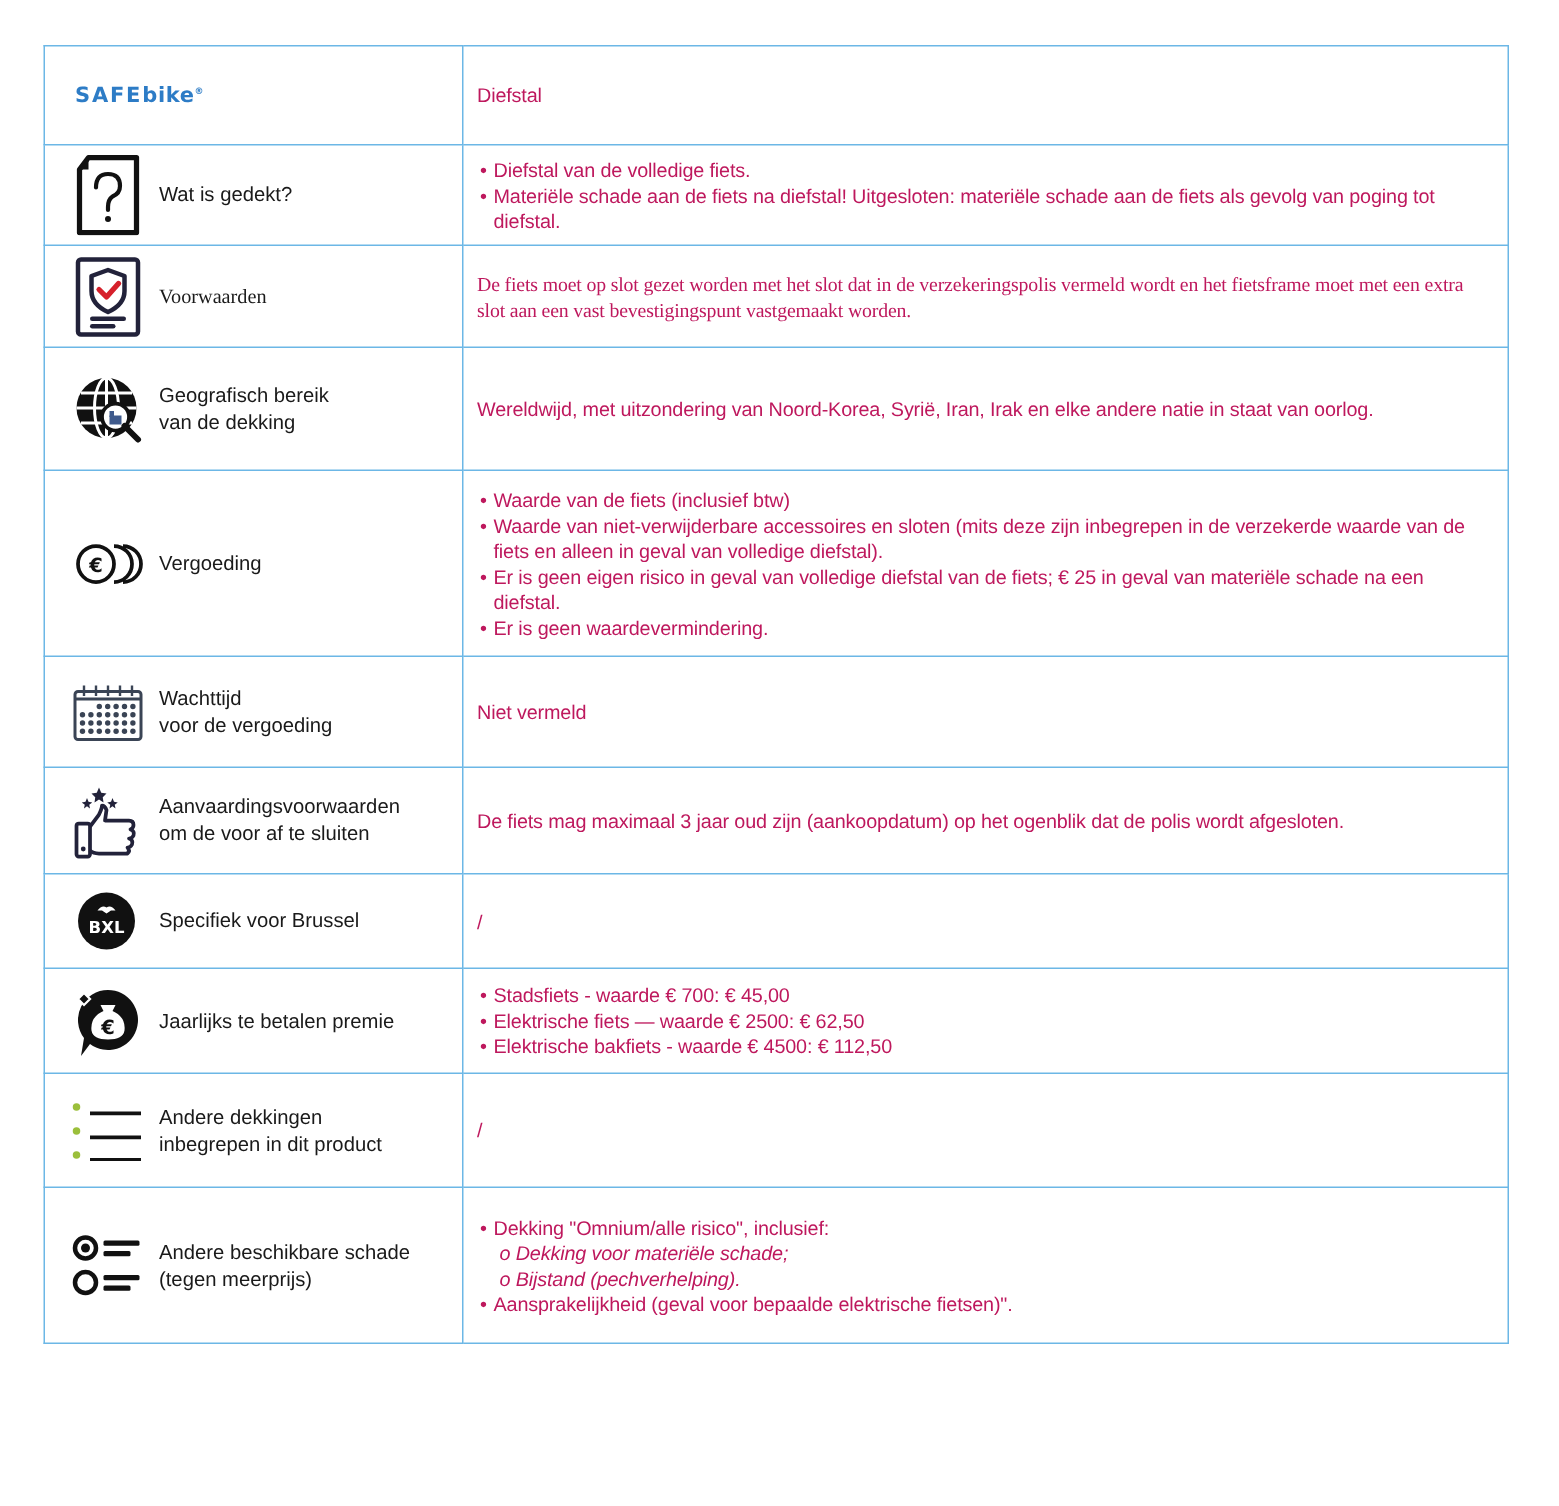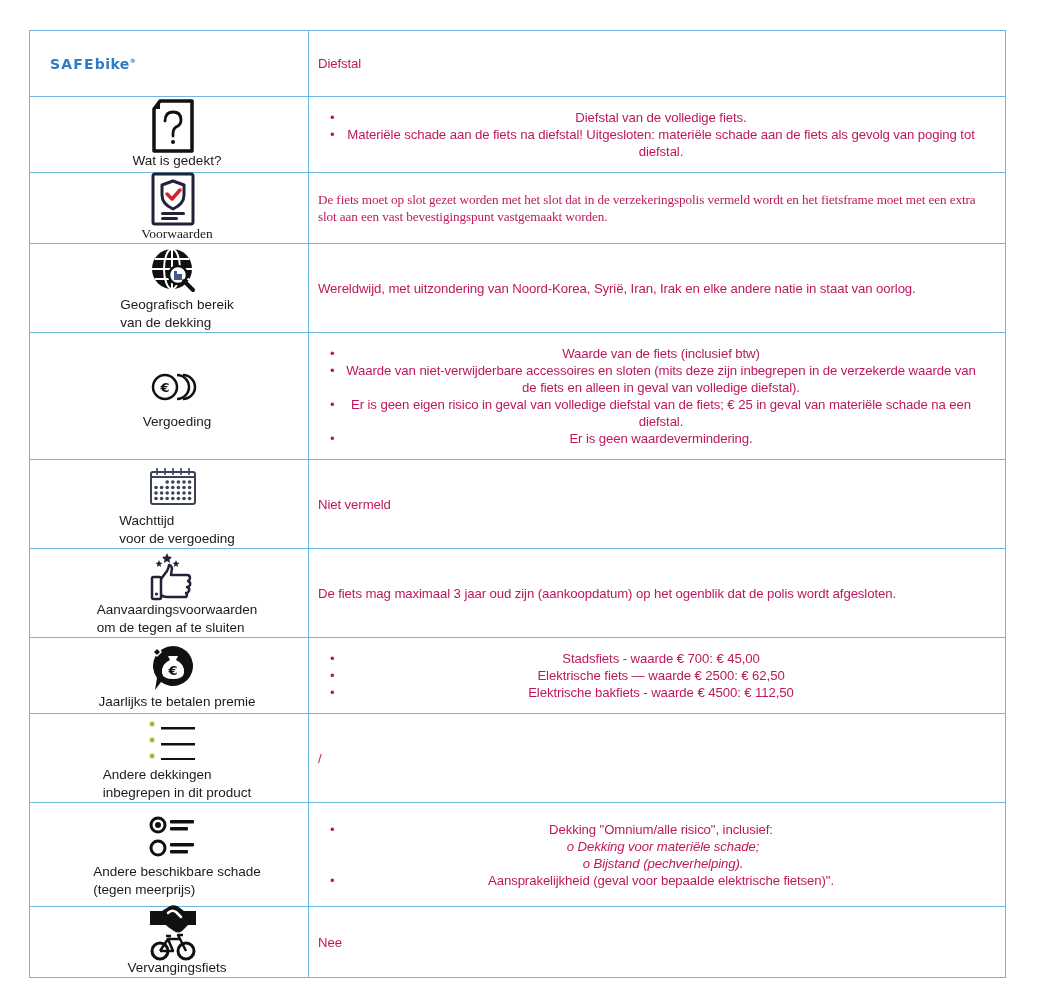--- a/index.html
+++ b/index.html
@@ -15,7 +15,7 @@
   .ltext { font-size: 13.5px; line-height: 18px; color: #1a1a1a; }
   .ltext span { display: block; }
   .vtext { font-size: 13.2px; line-height: 17px; color: #be185d; letter-spacing: -0.1px; }
-  ul.bul { list-style: none; margin: 12px; padding: 0; text-align: center; }
+  ul.bul { list-style: none; margin: 2px; padding: 0; }
   ul.bul li { position: relative; padding-left: 9px; }
   ul.bul li::before { content: "•"; position: absolute; left: 0; top: 0; }
   ul.sub { list-style: none; margin: 0; padding: 0 0 0 4px; }

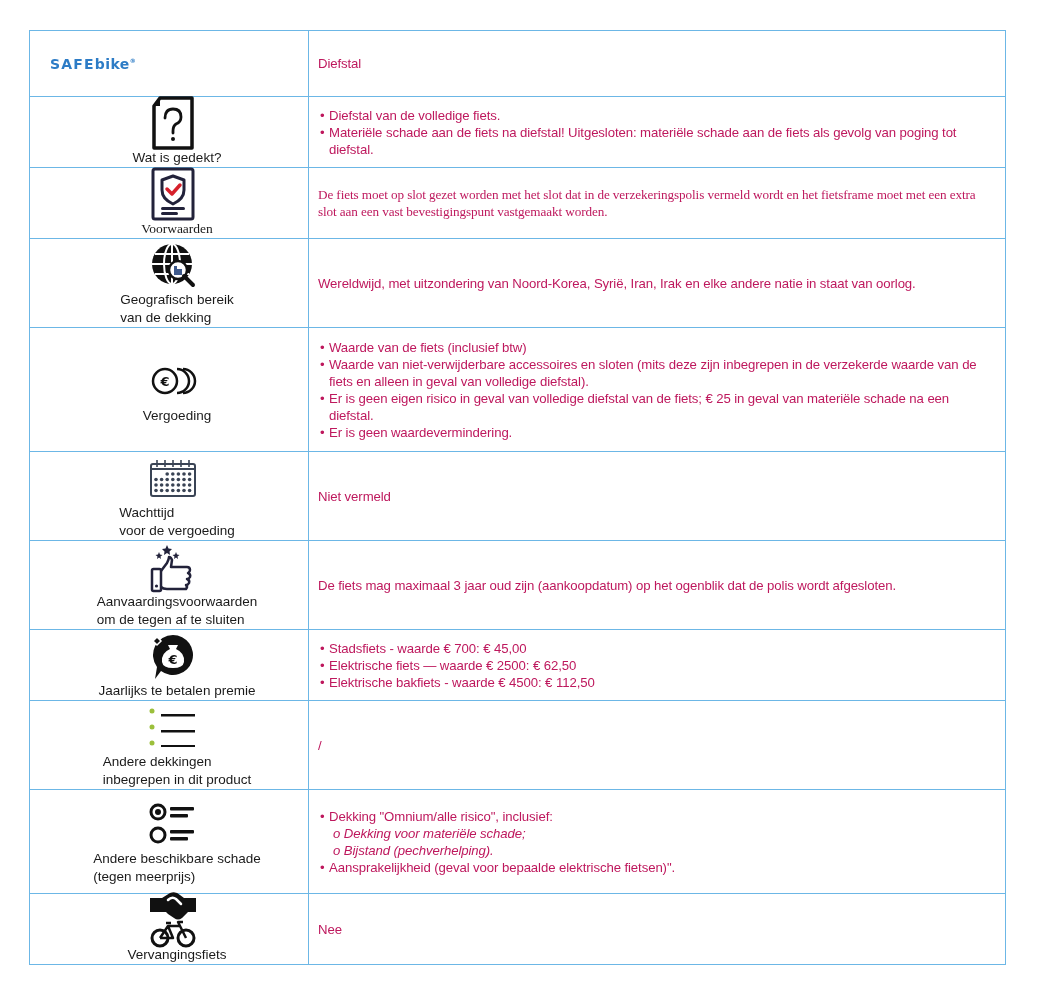--- a/index.html
+++ b/index.html
@@ -9,7 +9,7 @@
   table.info td { border: 1.5px solid #6cb7e6; vertical-align: middle; padding: 0; }
   td.lab { width: 278px; }
   td.val { padding-left: 9px !important; padding-right: 10px !important; }
-  .labwrap { display: flex; align-items: center; height: 100%; padding-left: 16px; flex-direction: column; }
+  .labwrap { display: flex; align-items: center; height: 100%; padding-left: 16px; }
   .ico { width: 52px; height: 52px; flex: 0 0 52px; display: flex; align-items: center; justify-content: center; margin-right: 8px; }
   .ico svg { display: block; }
   .ltext { font-size: 13.5px; line-height: 18px; color: #1a1a1a; }

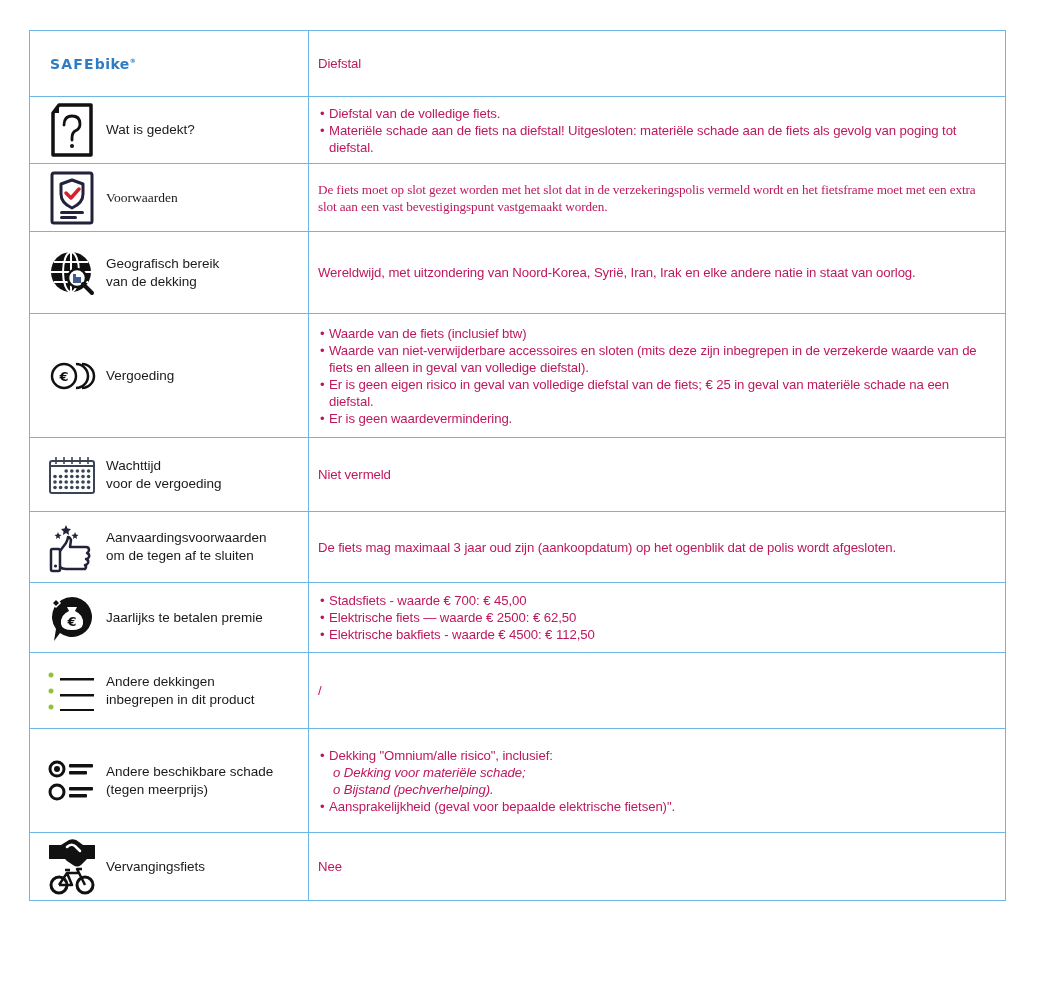--- a/index.html
+++ b/index.html
@@ -217,7 +217,7 @@
           </div>
           <div class="ltext">
                 <span>Aanvaardingsvoorwaarden</span>
-                <span>om de tegen af te sluiten</span>
+                <span>om de voor af te sluiten</span>
               </div>
         </div>
       </td>

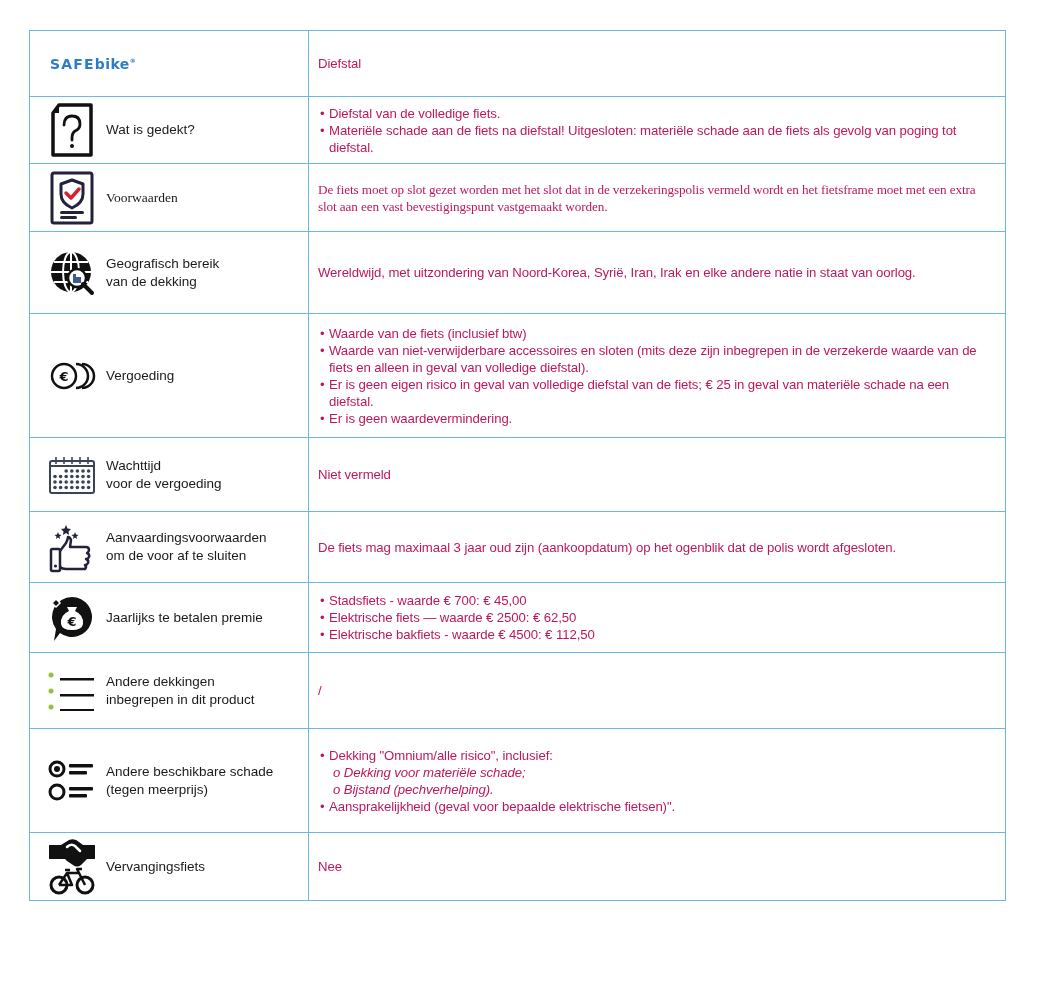--- a/index.html
+++ b/index.html
@@ -226,6 +226,25 @@
       </td>
     </tr>
 
+    <tr class="r7">
+      <td class="lab">
+        <div class="labwrap">
+          <div class="ico">
+            <svg width="42" height="42" viewBox="0 0 42 42">
+                  <circle cx="20" cy="21" r="19" fill="#111"></circle>
+                  <path d="M14 14 Q17 10 20 12 Q23 10 26 14 L23 14 L20 16 L17 14 Z" fill="#fff"></path>
+                  <text x="20" y="29" font-size="11" font-weight="bold" text-anchor="middle" fill="#fff" font-family="DejaVu Sans, sans-serif">BXL</text>
+                </svg>
+          </div>
+          <div class="ltext">
+                <span>Specifiek voor Brussel</span>
+              </div>
+        </div>
+      </td>
+      <td class="val">
+        <div class="vtext">/</div>
+      </td>
+    </tr>
 
     <tr class="r8">
       <td class="lab">

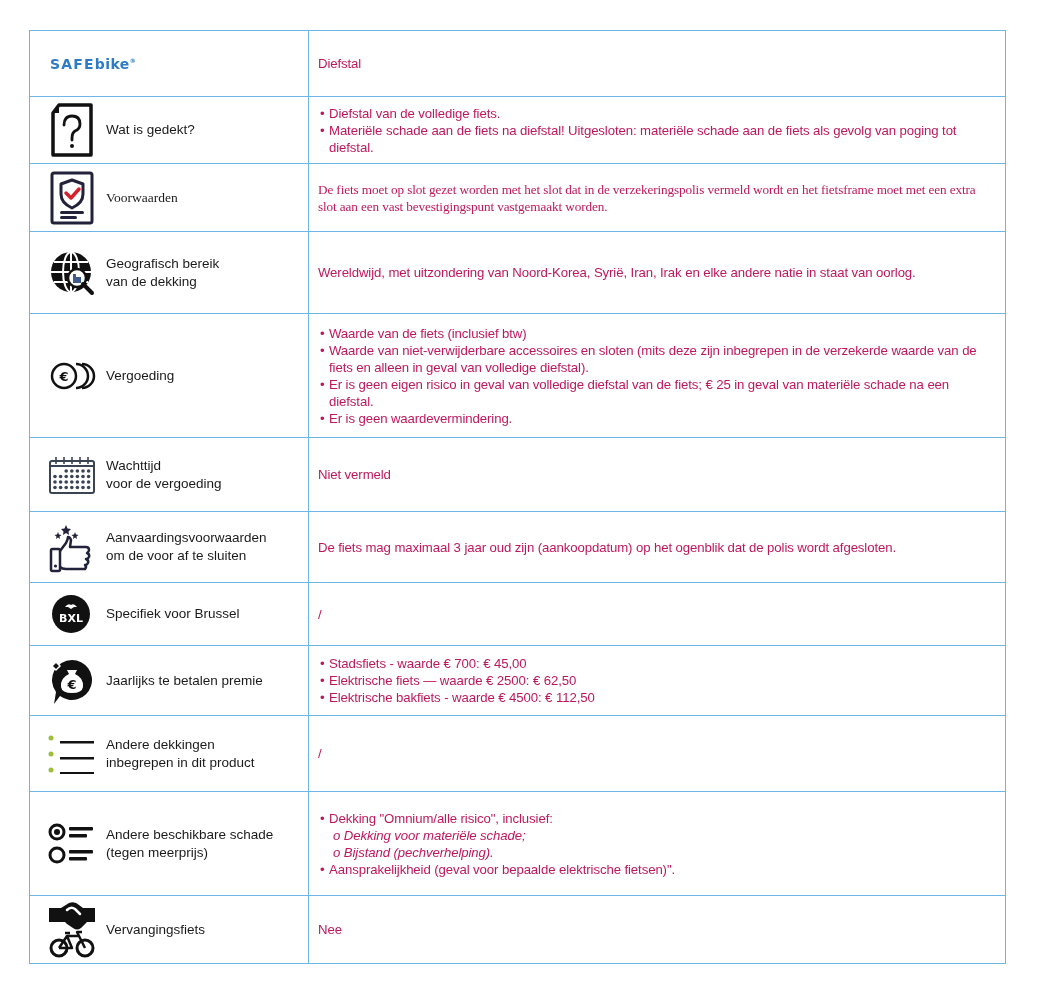--- a/index.html
+++ b/index.html
@@ -332,27 +332,6 @@
       </td>
     </tr>
 
-    <tr class="r11">
-      <td class="lab">
-        <div class="labwrap">
-          <div class="ico">
-            <svg width="50" height="60" viewBox="0 0 50 60">
-                  <path d="M2 8 H14 L22 3 Q28 1 32 5 L36 8 H48 V22 H40 L34 28 Q30 31 26 28 L20 24 L18 22 H2 Z" fill="#111"></path>
-                  <path d="M20 10 Q24 6 28 9 L33 14" fill="none" stroke="#fff" stroke-width="2.5" stroke-linecap="round"></path>
-                  <circle cx="12" cy="48" r="8" fill="none" stroke="#111" stroke-width="3"></circle>
-                  <circle cx="38" cy="48" r="8" fill="none" stroke="#111" stroke-width="3"></circle>
-                  <path d="M12 48 L20 36 H32 L38 48 M20 36 L25 48 H12 M32 36 L30 32 H35 M18 33 H23" fill="none" stroke="#111" stroke-width="2.5" stroke-linejoin="round"></path>
-                </svg>
-          </div>
-          <div class="ltext">
-                <span>Vervangingsfiets</span>
-              </div>
-        </div>
-      </td>
-      <td class="val">
-        <div class="vtext">Nee</div>
-      </td>
-    </tr>
   </tbody>
 </table>
 </div>

